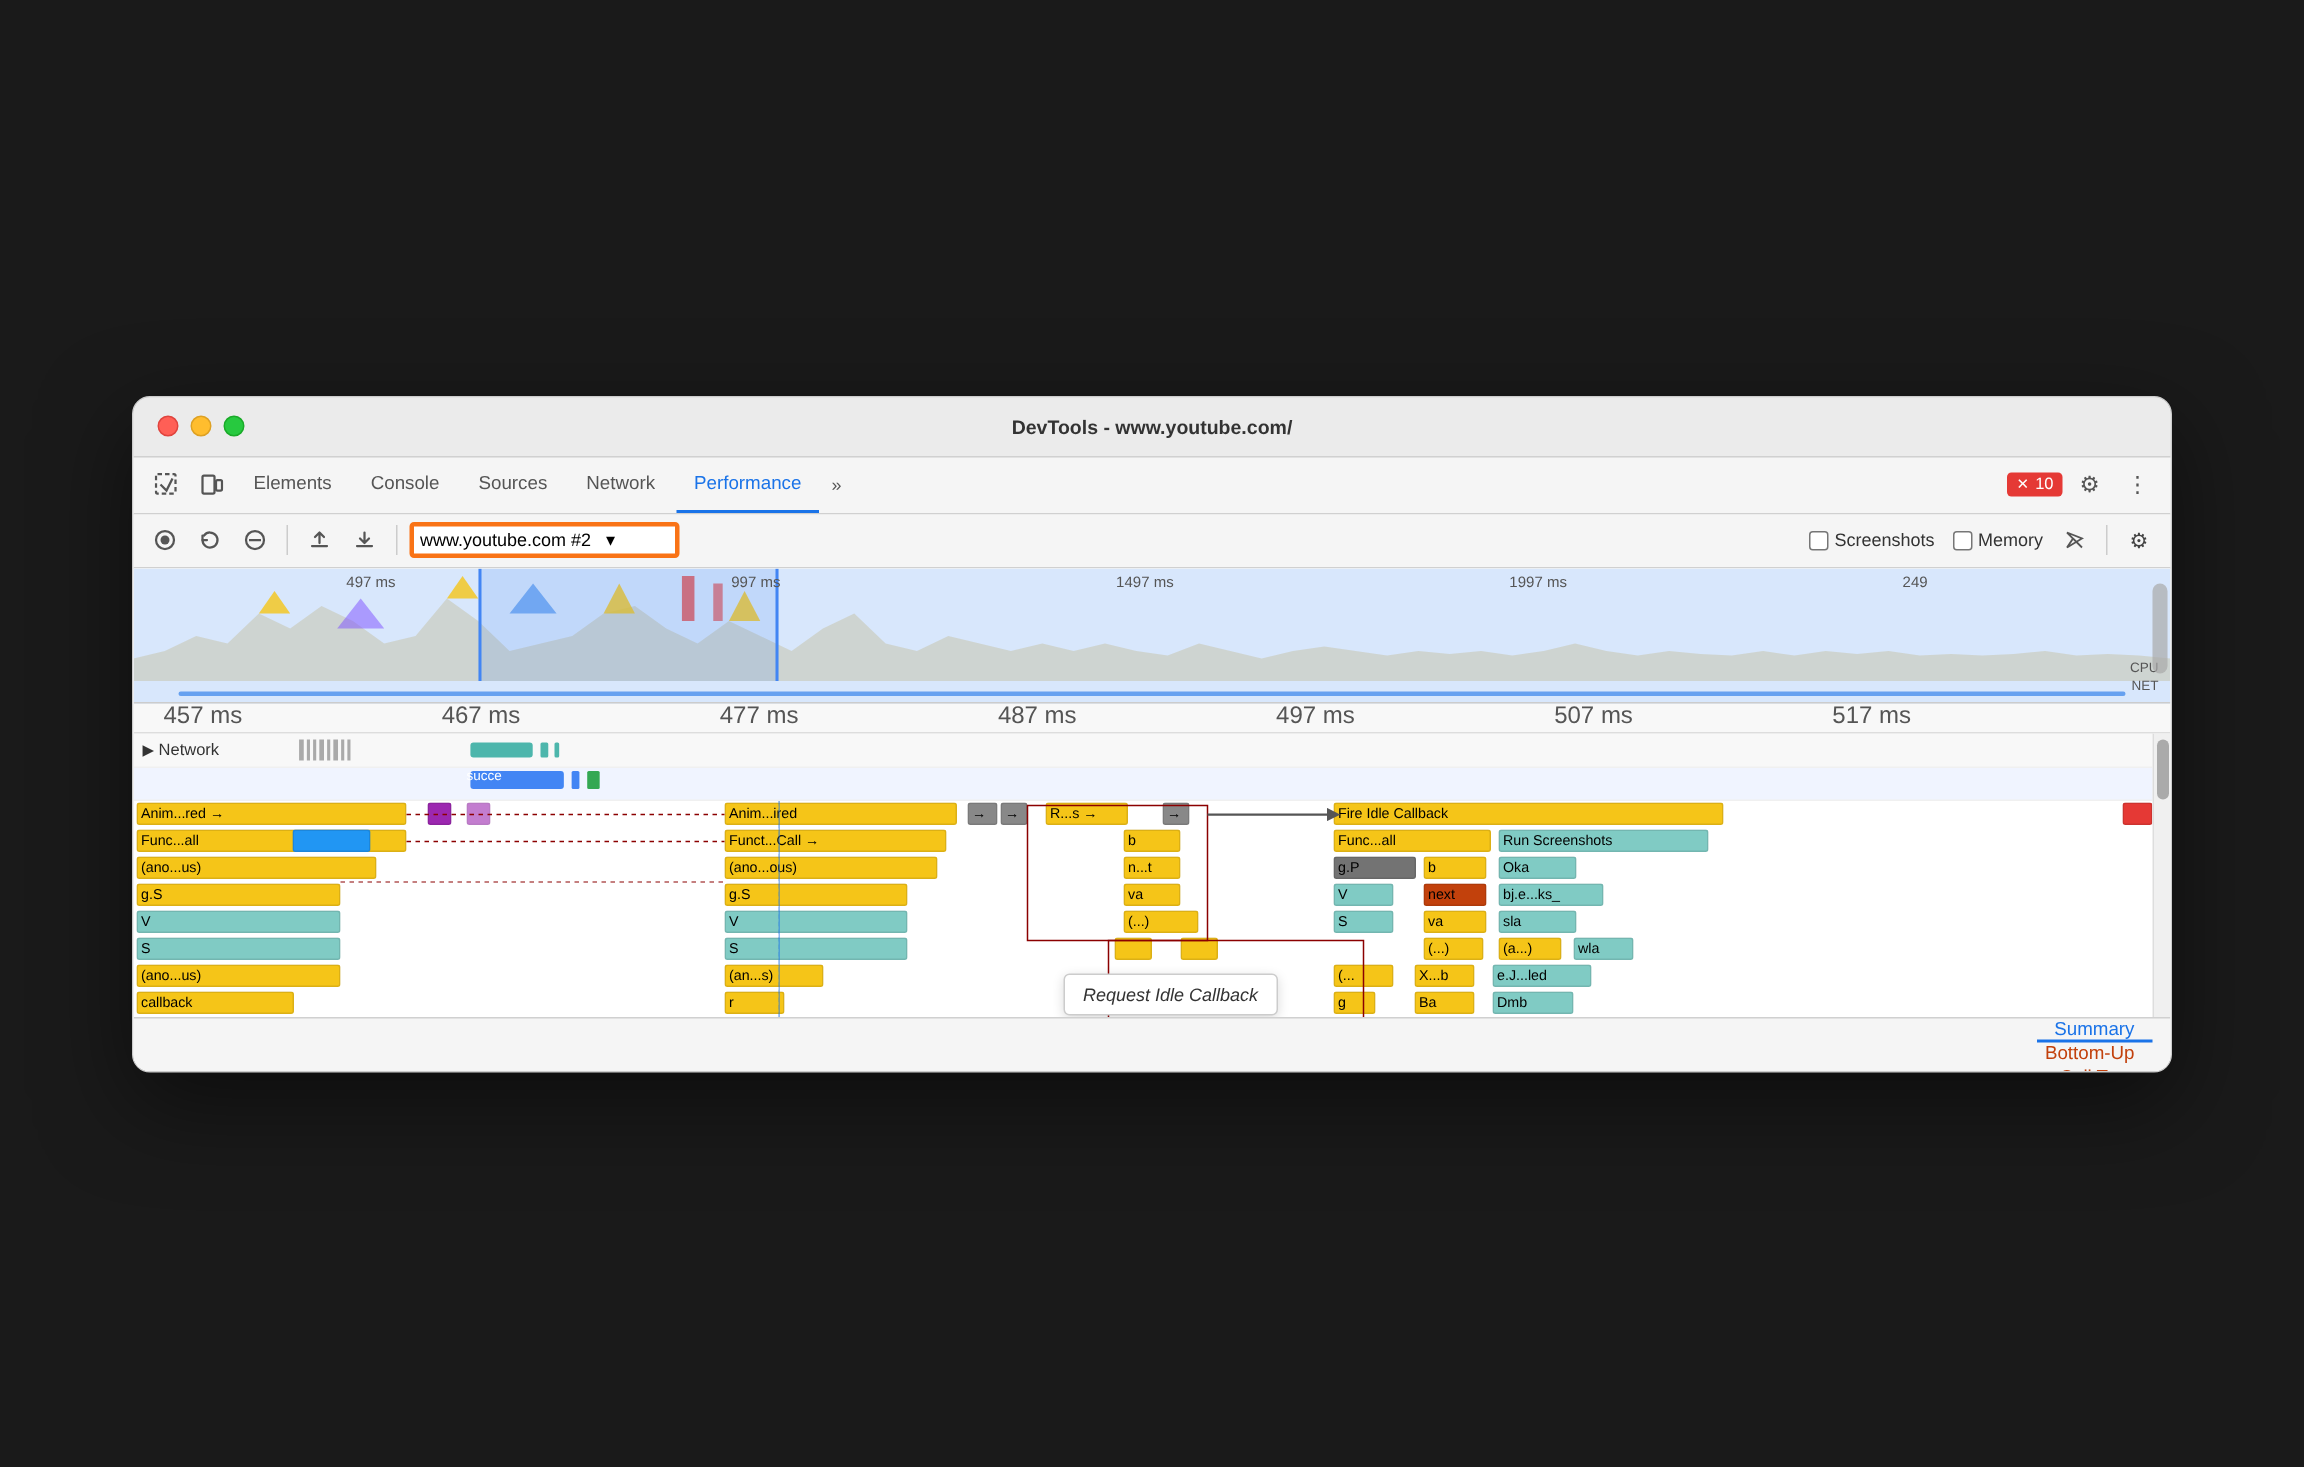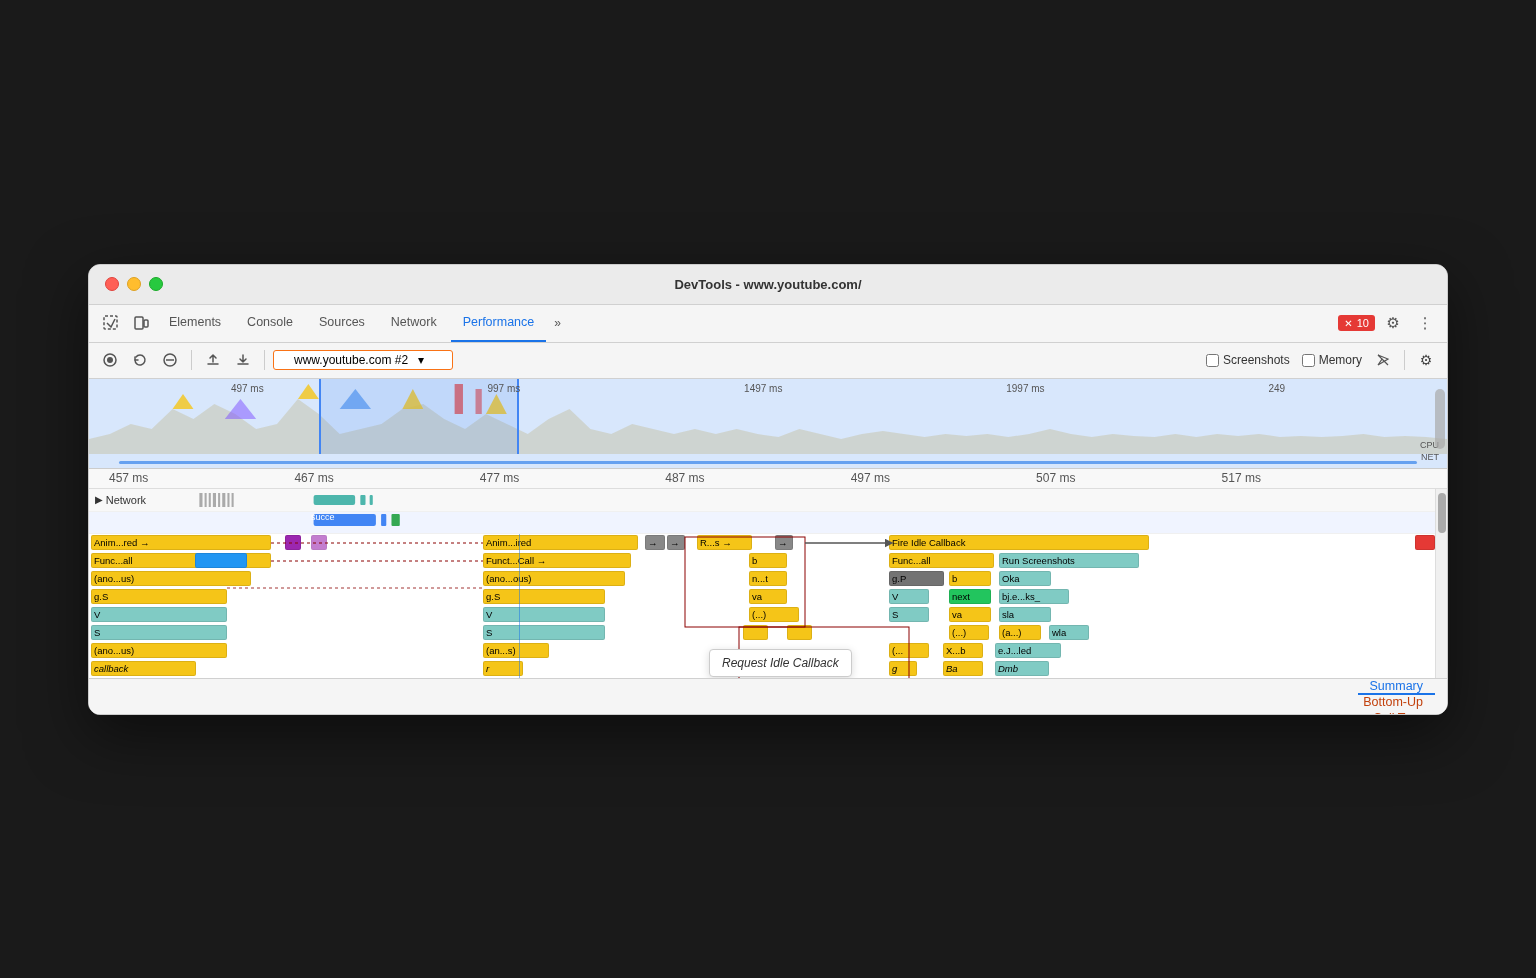--- a/index.html
+++ b/index.html
@@ -144,9 +144,9 @@
       display: flex;
       align-items: center;
       background: #fff;
-      border: 1px solid #f97316;
+      border: 3px solid #f97316;
       border-radius: 3px;
-      padding: 2px 20px;
+      padding: 2px 4px;
       font-size: 12px;
       cursor: pointer;
       gap: 6px;

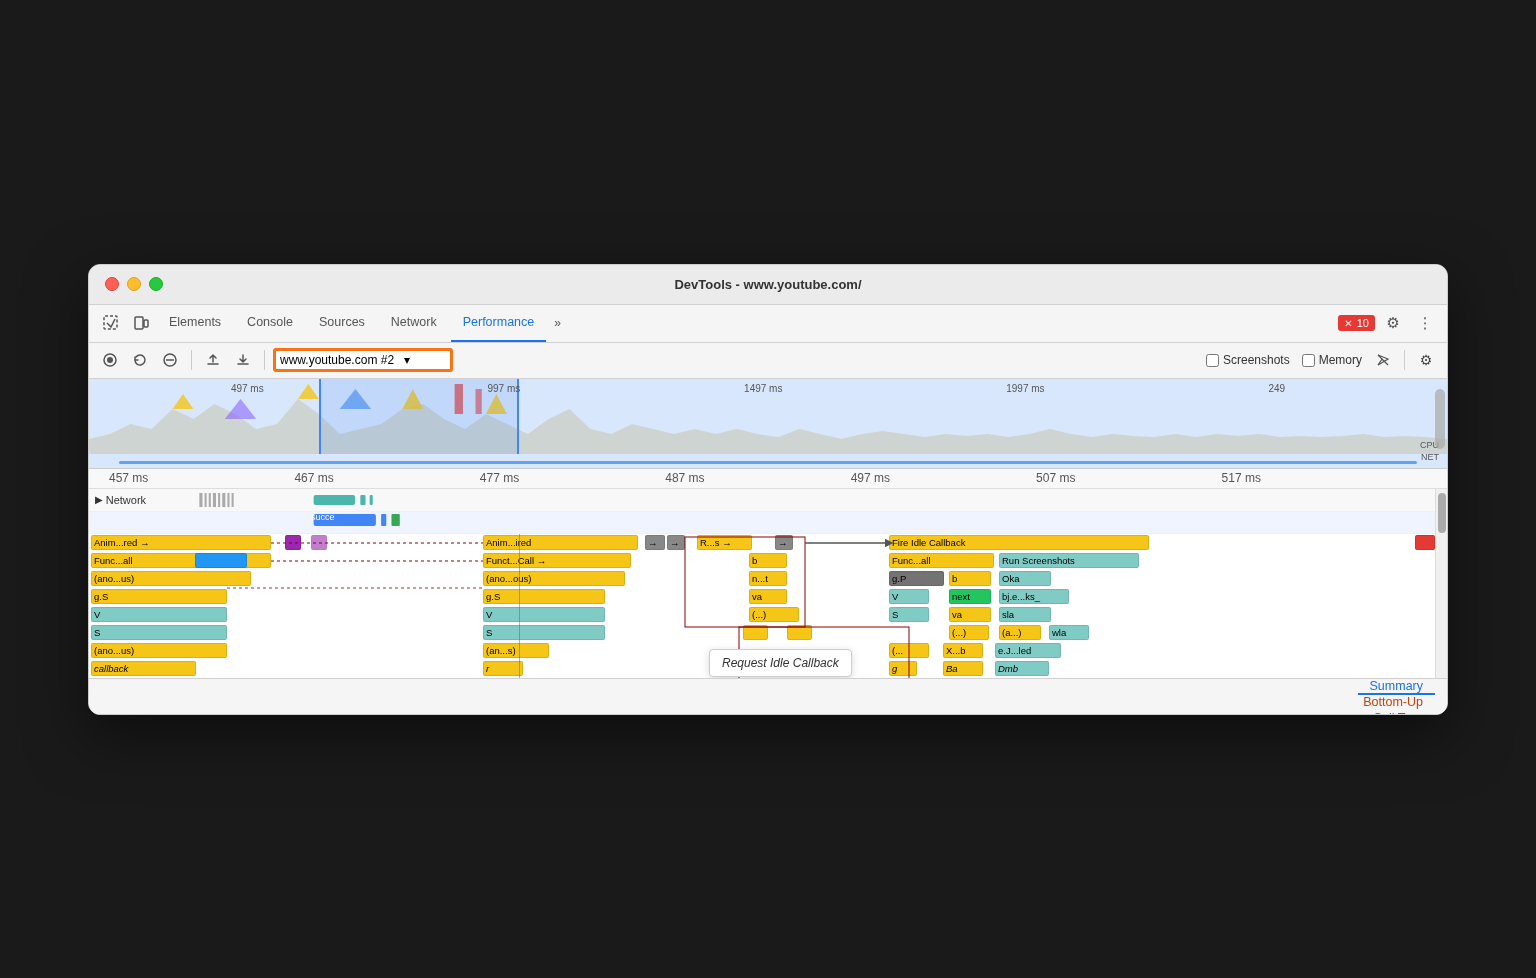--- a/index.html
+++ b/index.html
@@ -198,7 +198,7 @@
       align-items: center;
       border-bottom: 1px solid #e0e0e0;
     }
-    .time-tick { font-size: 12px; color: #555; }
+    .time-tick { font-size: 16px; color: #555; }
     .track {
       display: flex;
       align-items: center;

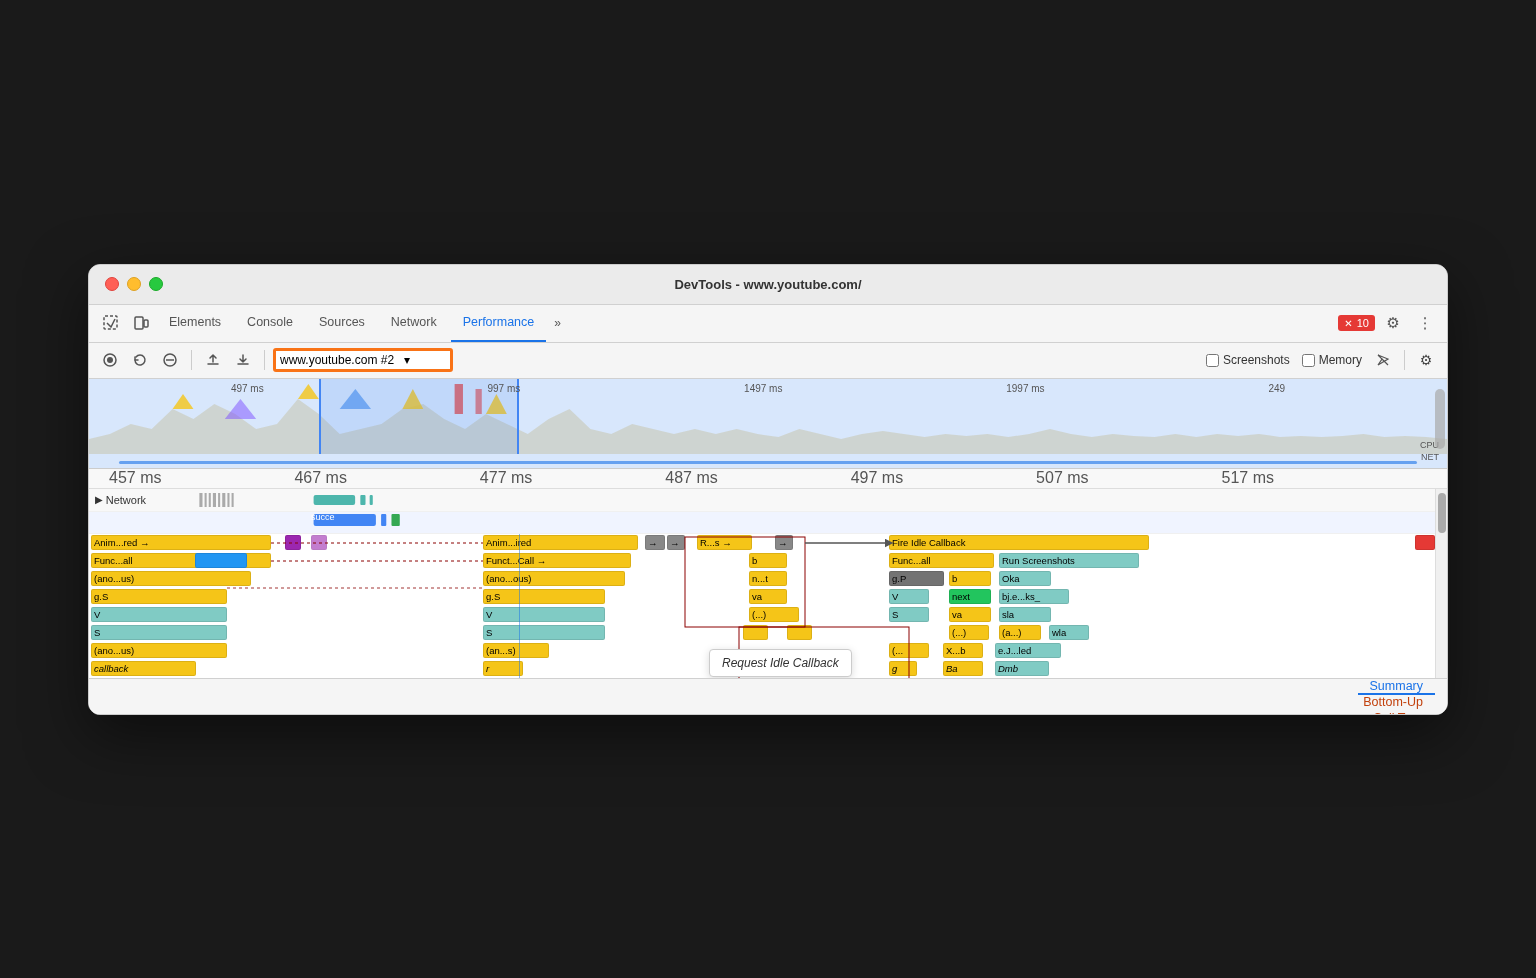--- a/index.html
+++ b/index.html
@@ -551,7 +551,7 @@
               <div class="fb" style="left:394px;width:122px;background:#f5c518;">g.S</div>
               <div class="fb" style="left:660px;width:38px;background:#f5c518;">va</div>
               <div class="fb" style="left:800px;width:40px;background:#80cbc4;">V</div>
-              <div class="fb" style="left:860px;width:42px;background:#22c55e;">next</div>
+              <div class="fb" style="left:860px;width:42px;background:#c2410c;">next</div>
               <div class="fb" style="left:910px;width:70px;background:#80cbc4;">bj.e...ks_</div>
             </div>
 

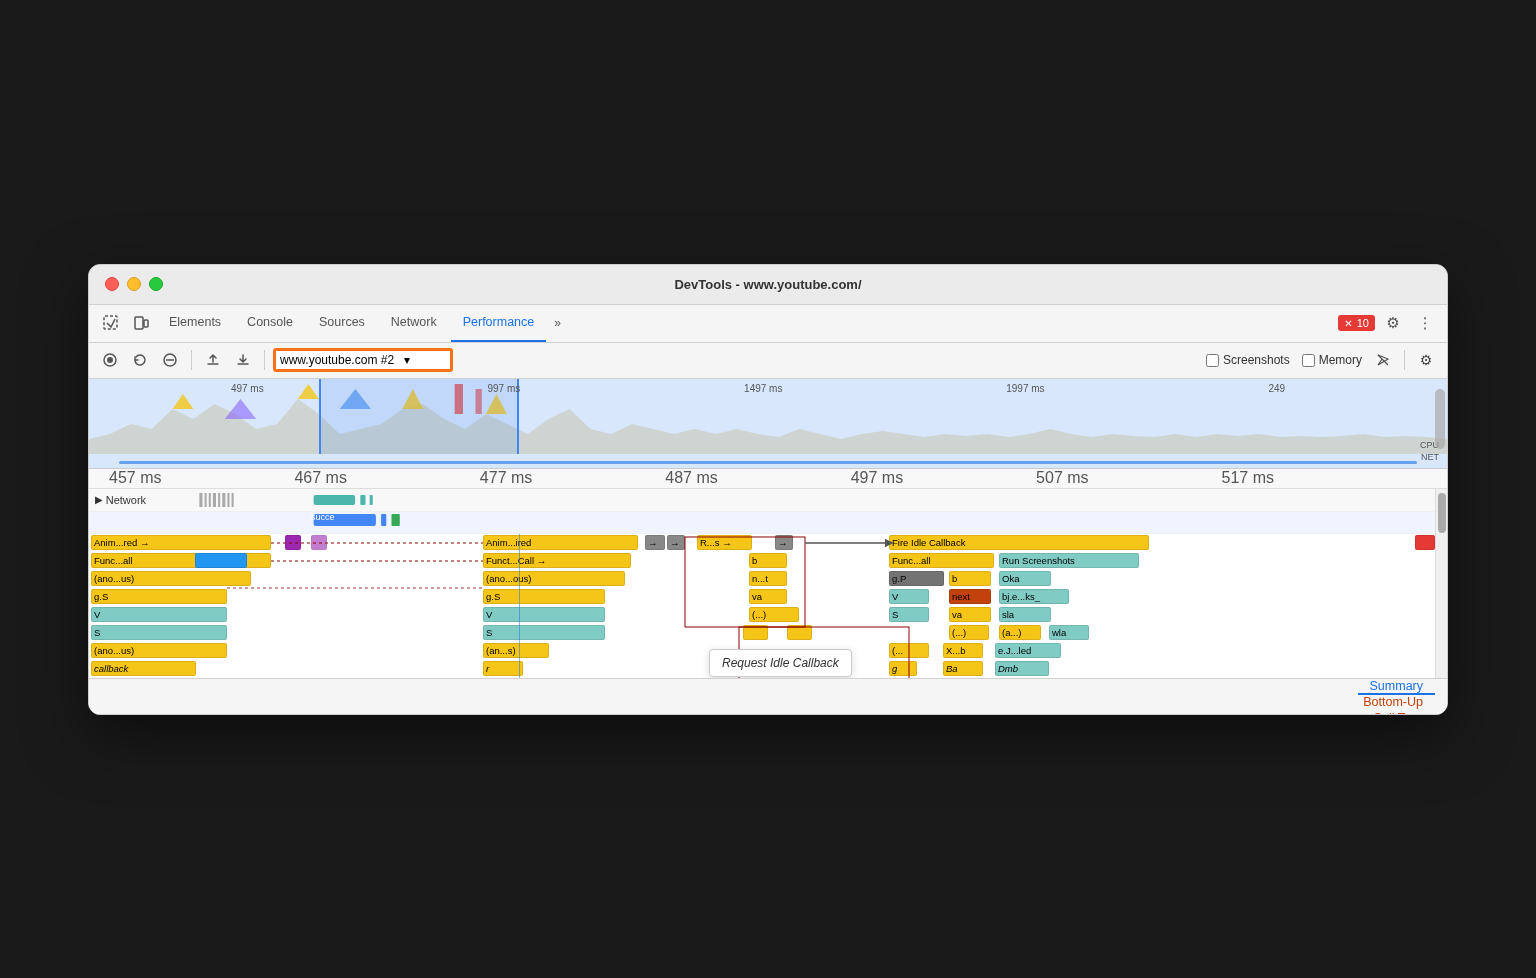--- a/index.html
+++ b/index.html
@@ -583,7 +583,7 @@
             </div>
 
 
-            <div class="flame-row" style="height:18px;position:relative;font-style:italic;">
+            <div class="flame-row" style="height:18px;position:relative;">
               <div class="fb" style="left:2px;width:105px;background:#f5c518;">callback</div>
               <div class="fb" style="left:394px;width:40px;background:#f5c518;">r</div>
               <div class="fb" style="left:800px;width:28px;background:#f5c518;">g</div>

